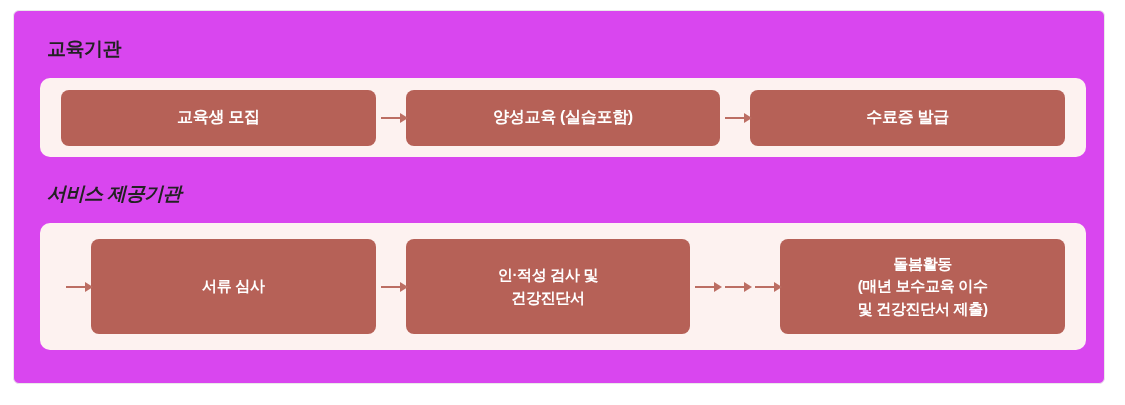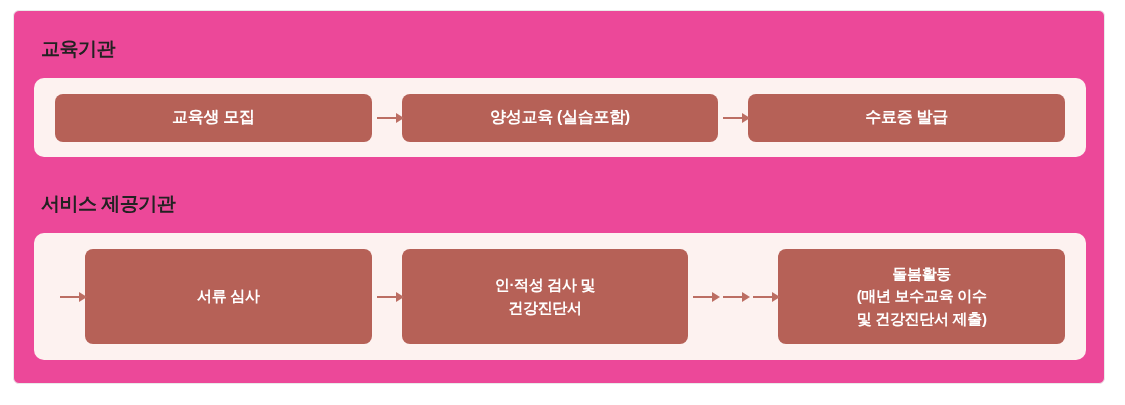--- a/index.html
+++ b/index.html
@@ -13,10 +13,10 @@
     position: absolute;
     left: 13px; top: 10px;
     width: 1092px; height: 374px;
-    background: #ec4899;
+    background: #d946ef;
     border: 1px solid #e9e9e9;
     border-radius: 6px;
-    padding: 25px 18px 0 20px;
+    padding: 25px 18px 0 26px;
   }
   .section-title {
     margin-left: 7px;

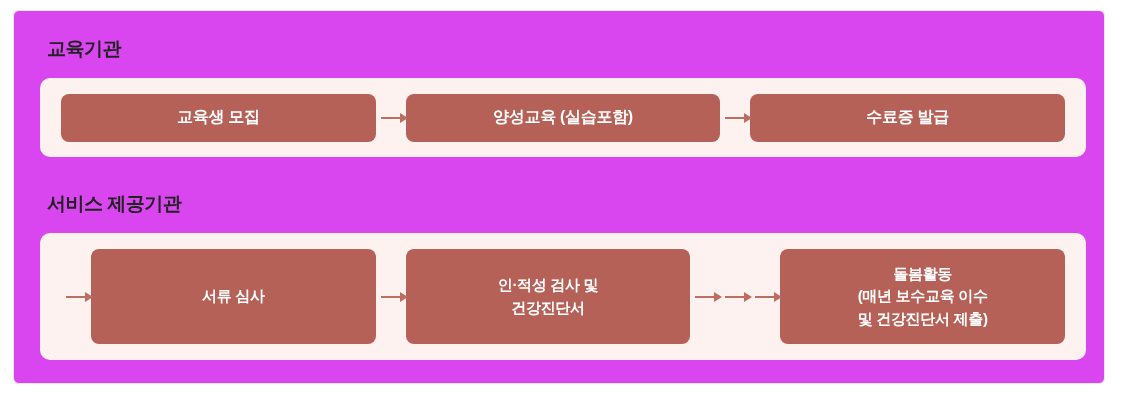--- a/index.html
+++ b/index.html
@@ -49,7 +49,7 @@
     white-space: pre-line;
     letter-spacing: -0.3px;
   }
-  .band-edu .step { height: 48px; font-size: 16px; }
+  .band-edu .step { height: 56px; font-size: 16px; }
   .band-svc .step { height: 95px; font-size: 15px; line-height: 1.5; padding: 0 4px; }
   .arrow {
     flex: 0 0 30px;

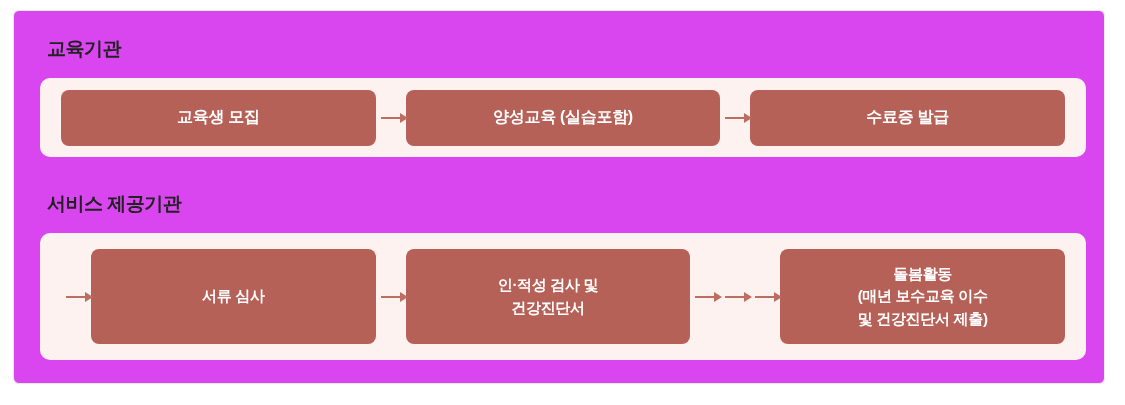--- a/index.html
+++ b/index.html
@@ -35,7 +35,7 @@
   }
   .band-edu { height: 79px; }
   .band-svc { height: 127px; margin-bottom: 0; }
-  .gap-between-sections { margin-top: 34px; }
+  .gap-between-sections { margin-top: 24px; font-style: italic; }
   .step {
     flex: 1 1 0;
     display: flex;

